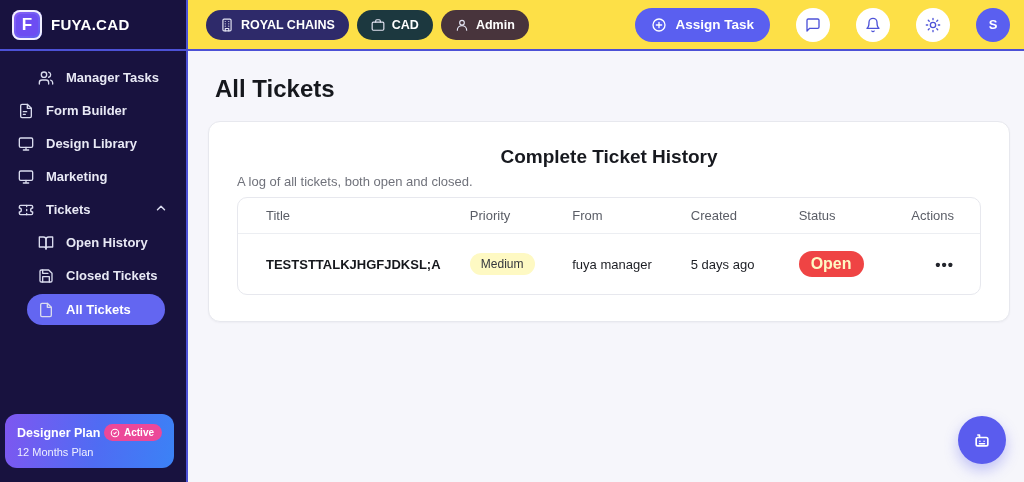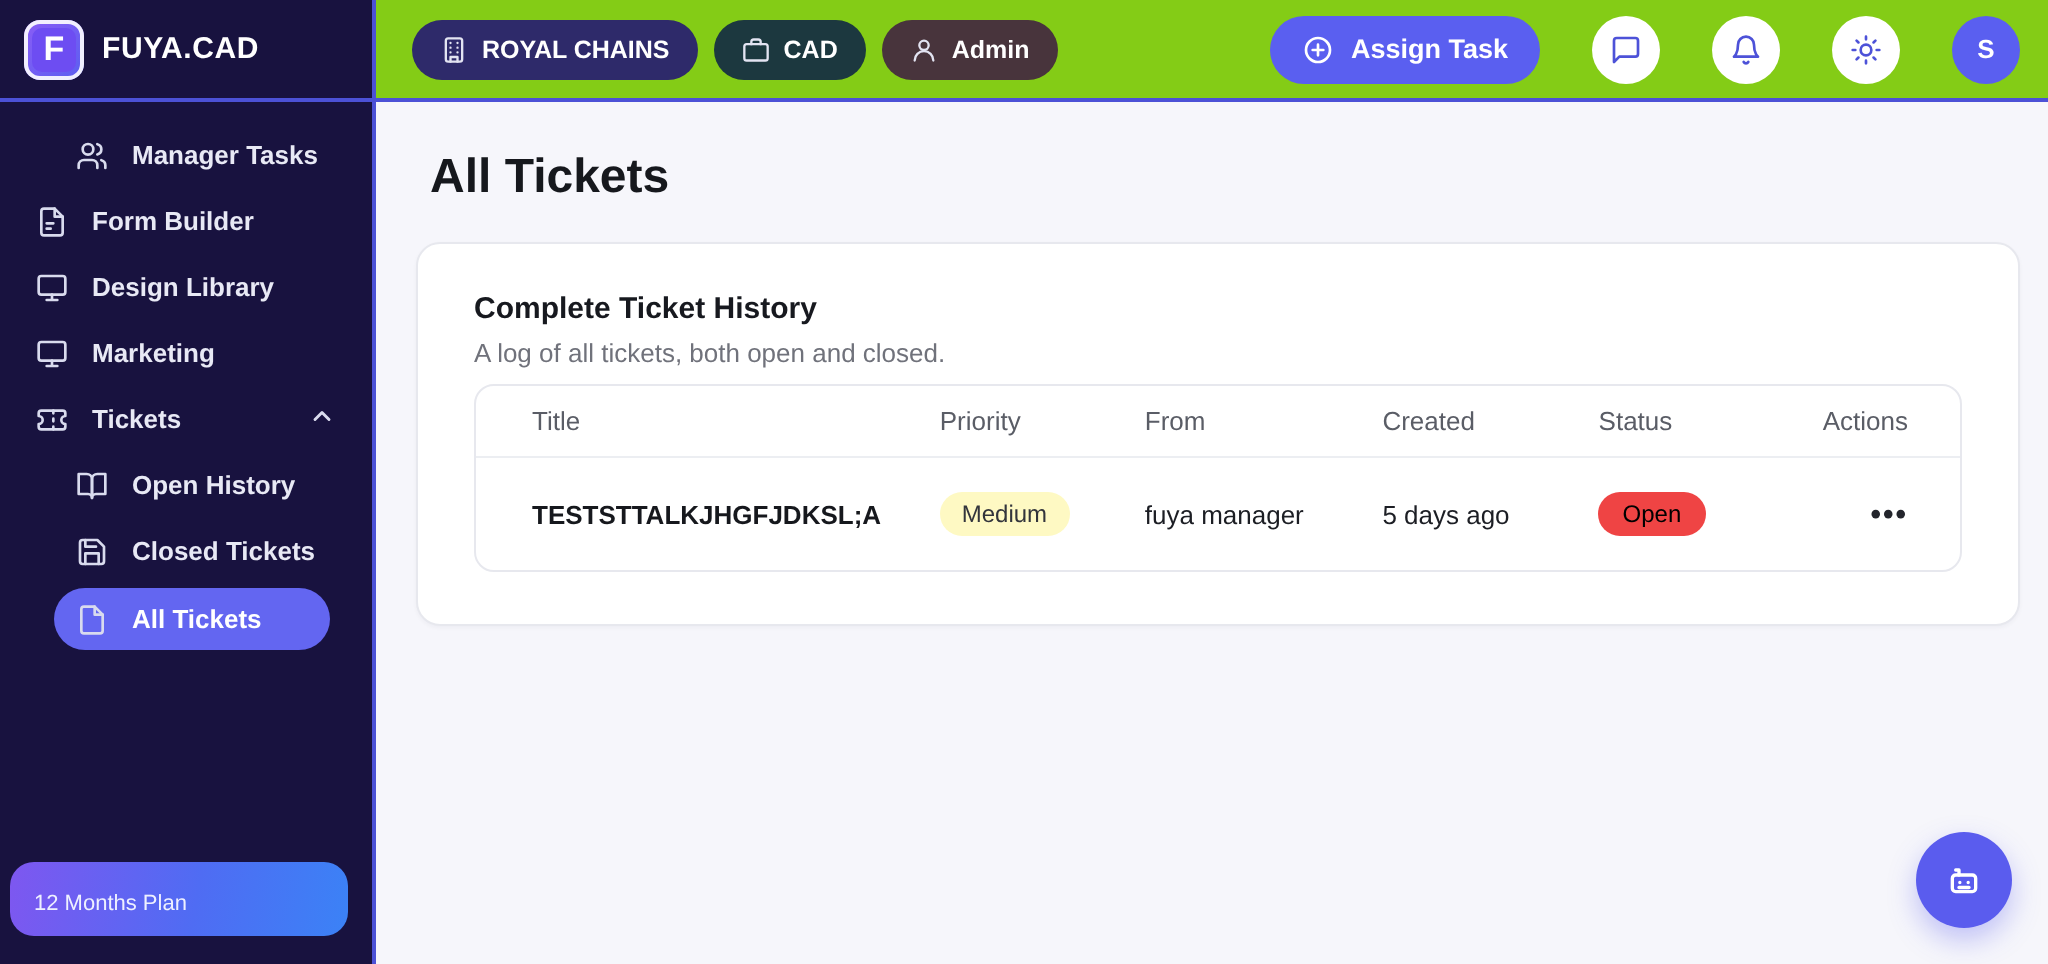--- a/index.html
+++ b/index.html
@@ -60,7 +60,7 @@
   .right-col { flex:1; display:flex; flex-direction:column; height:482px; }
 
   .topbar {
-    height:51px; background:#84cc16; border-bottom:2px solid #4c51d6;
+    height:51px; background:#fde047; border-bottom:2px solid #4c51d6;
     display:flex; align-items:center; padding:0 14px 0 18px; gap:8px;
   }
   .pill {

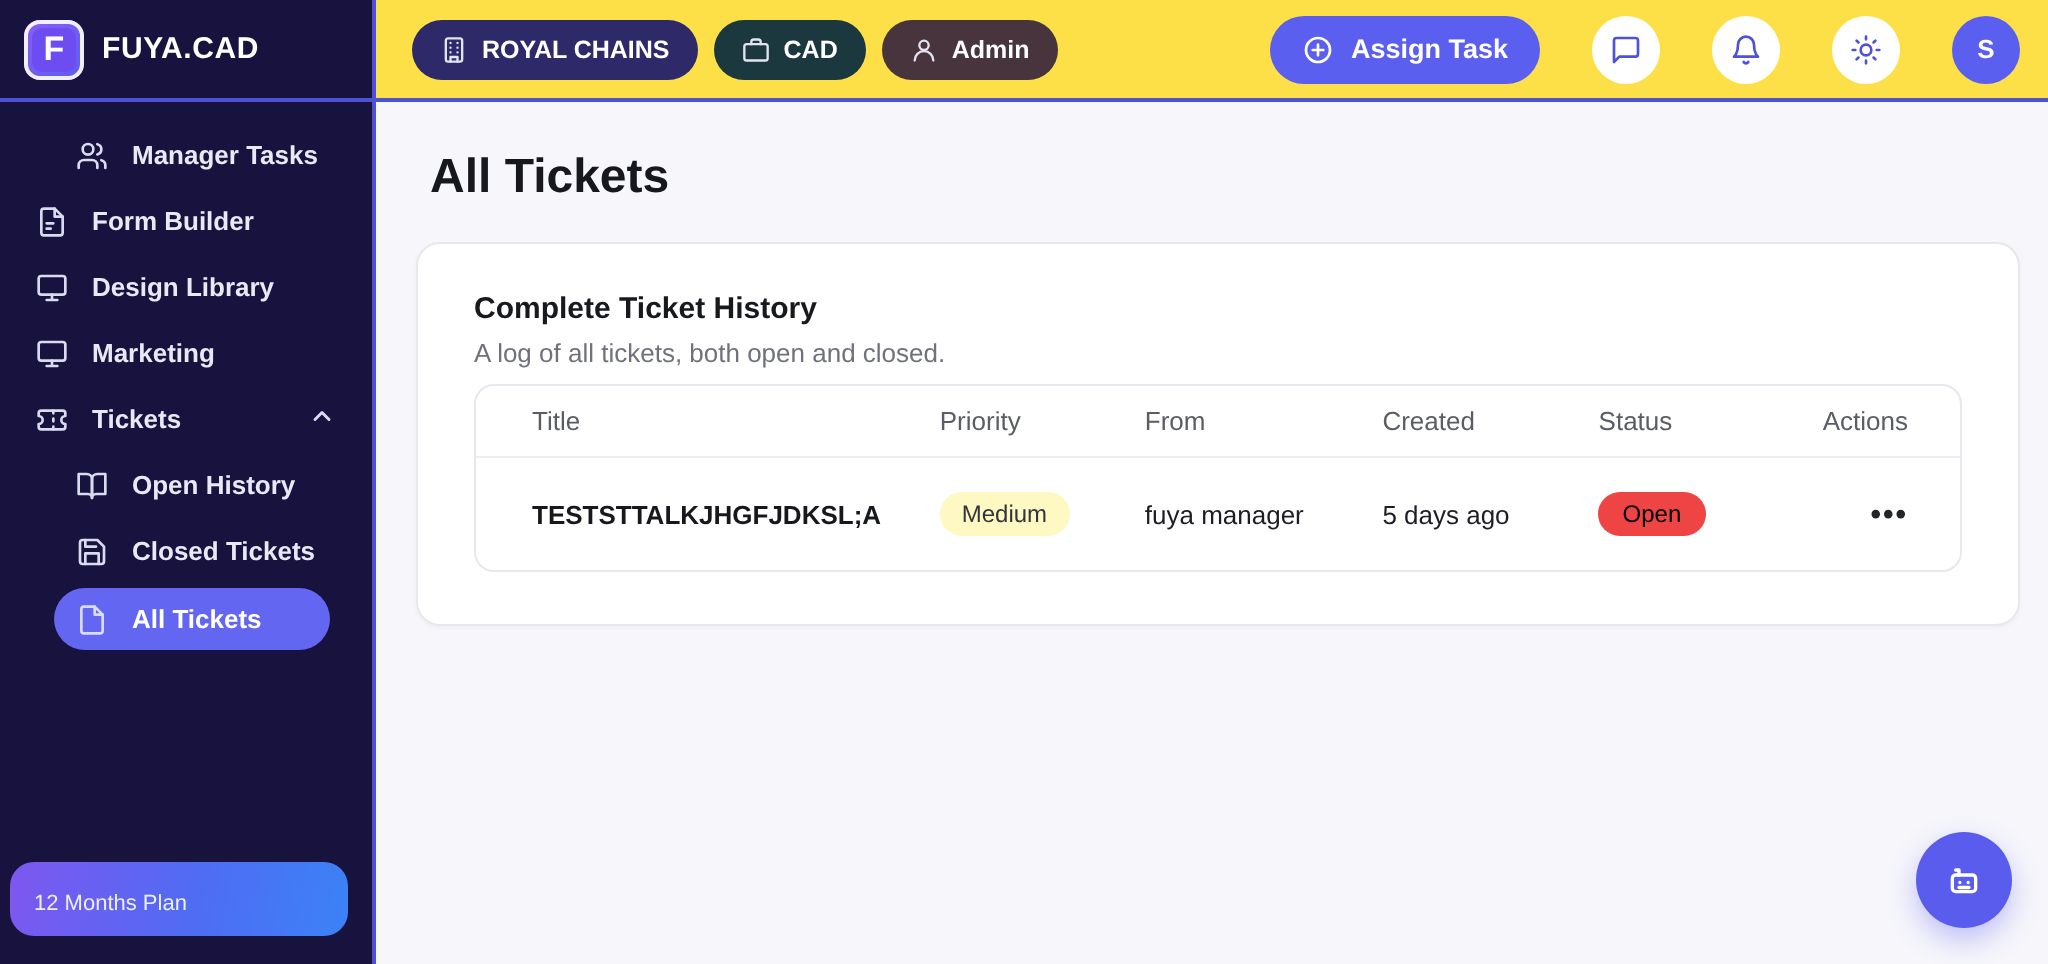--- a/index.html
+++ b/index.html
@@ -98,7 +98,7 @@
     margin-top:18px; background:#fff; border:1px solid #e7e8ee; border-radius:12px;
     padding:24px 28px 26px 28px; box-shadow:0 1px 2px rgba(16,24,40,.04);
   }
-  .card-title { font-size:15px; font-weight:bold; color:#17191f; }
+  .card-title { font-size:19px; font-weight:bold; color:#17191f;text-align:center; }
   .card-sub { font-size:13px; color:#70727b; margin-top:6px; }
 
   .table-wrap { margin-top:8px; border:1px solid #e7e8ee; border-radius:10px; overflow:hidden; }

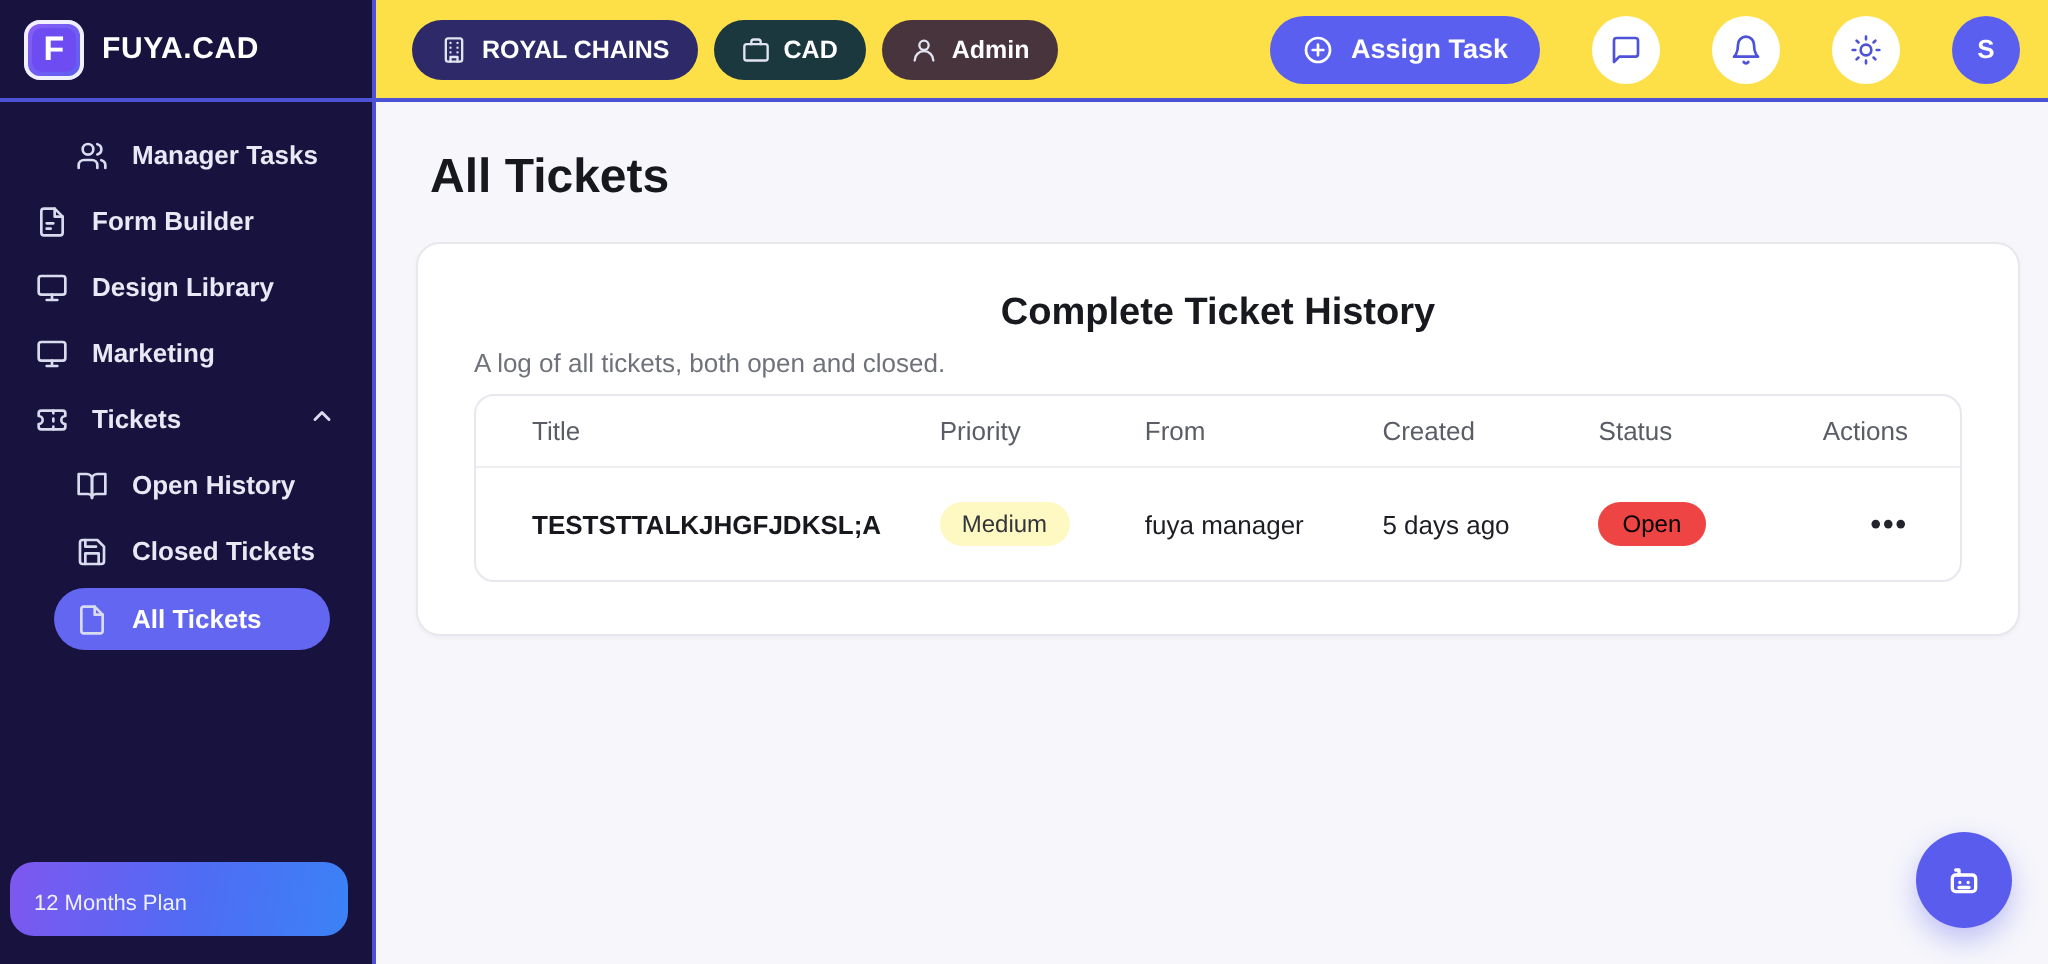--- a/index.html
+++ b/index.html
@@ -120,8 +120,8 @@
     font-weight:normal; border-radius:999px; padding:4px 11px;
   }
   .badge-open {
-    display:inline-block; background:#ef4444; color:#000000; font-size:12px;
-    font-weight:normal; border-radius:999px; padding:4px 12px;
+    display:inline-block; background:#ef4444; color:#fef9c3; font-size:16px;
+    font-weight:bold; border-radius:999px; padding:4px 12px;
   }
   .more-btn { background:none; border:none; font-size:15px; font-weight:bold; color:#23252c; cursor:pointer; letter-spacing:1px; }
 

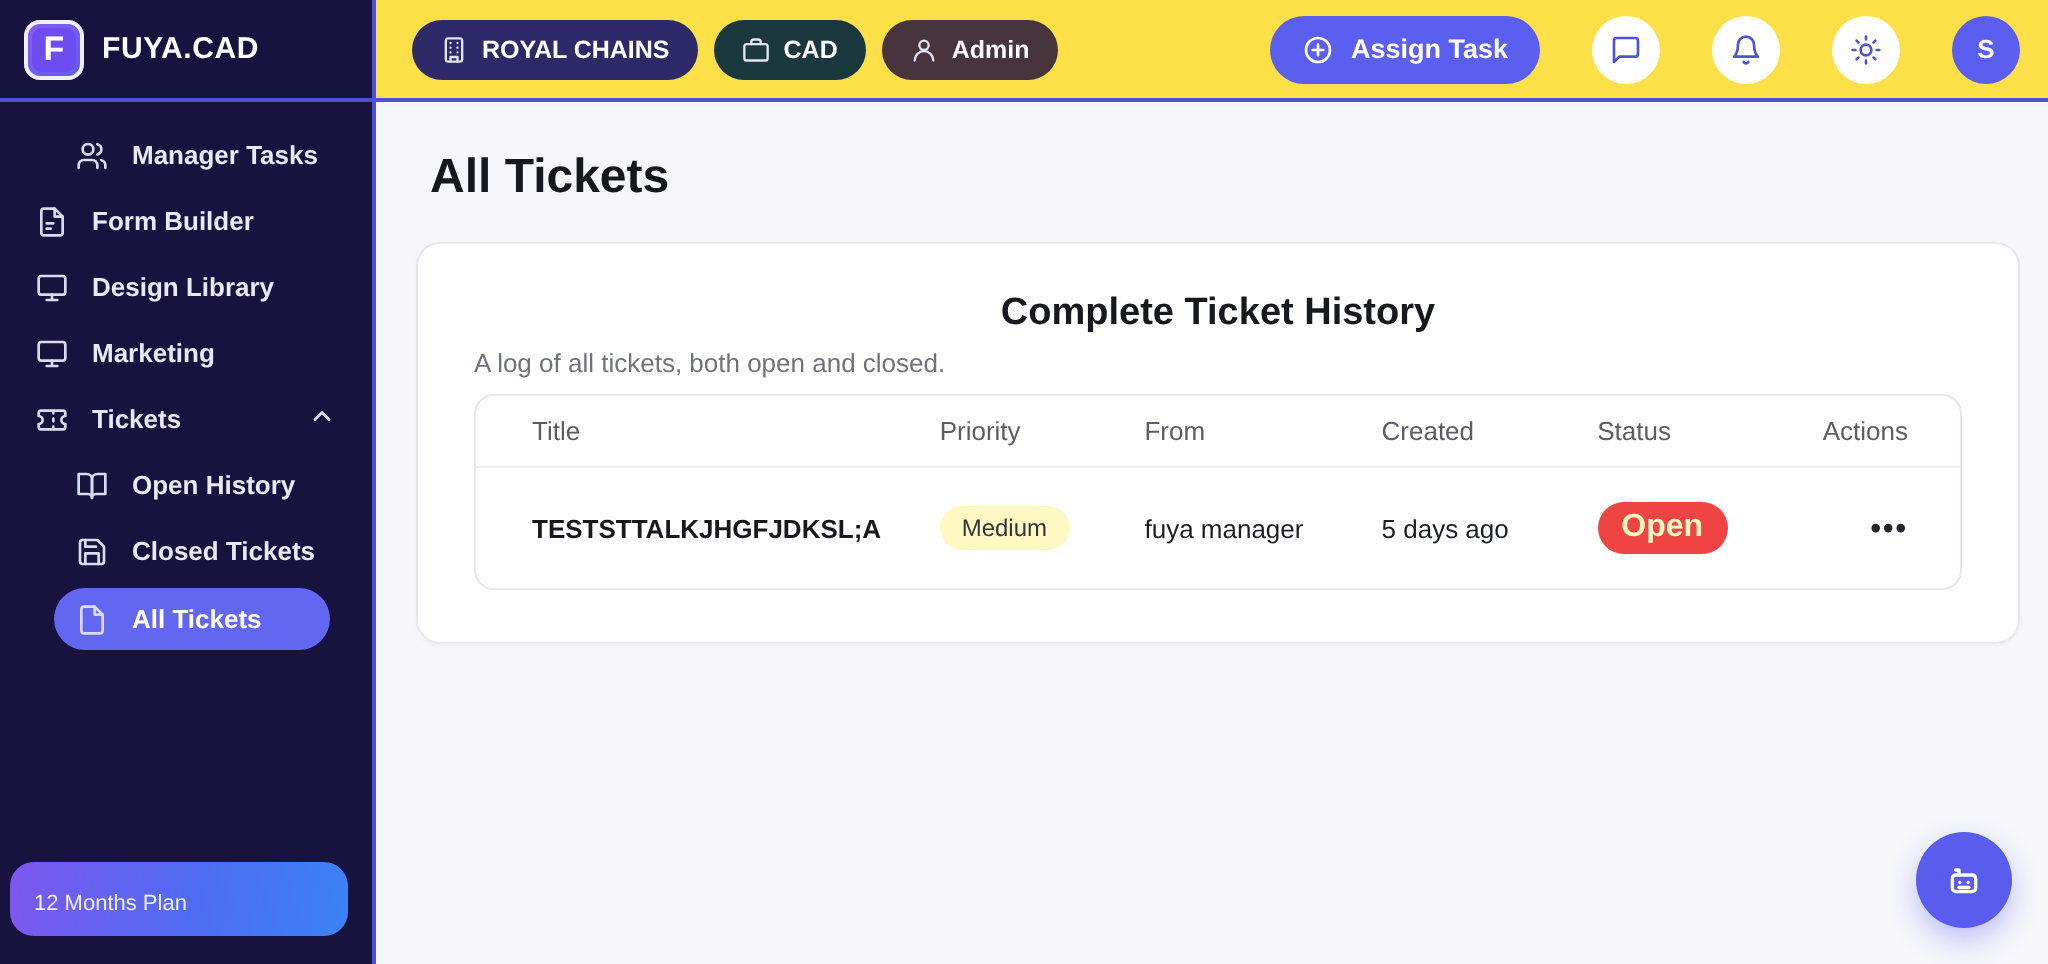--- a/index.html
+++ b/index.html
@@ -213,6 +213,16 @@
     </nav>
 
     <div class="plan-card">
+      <div class="plan-top">
+        <span class="plan-title">Designer Plan</span>
+        <span class="plan-badge">
+          <svg viewBox="0 0 24 24" fill="none" stroke-width="2.5" stroke-linecap="round" stroke-linejoin="round">
+              <circle cx="12" cy="12" r="9"></circle>
+              <path d="M9 12l2 2 4-4"></path>
+            </svg>
+          <span>Active</span>
+        </span>
+      </div>
       <div class="plan-sub">12 Months Plan</div>
     </div>
   </aside>

